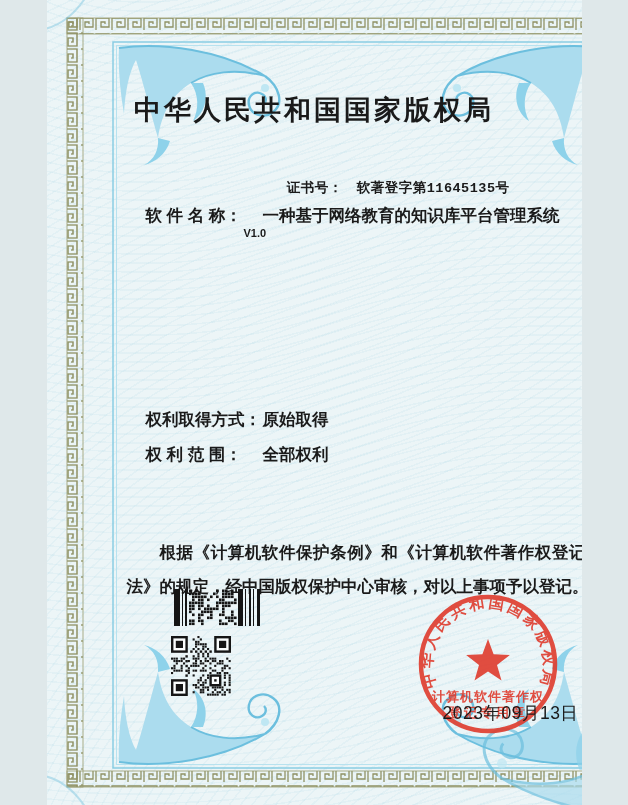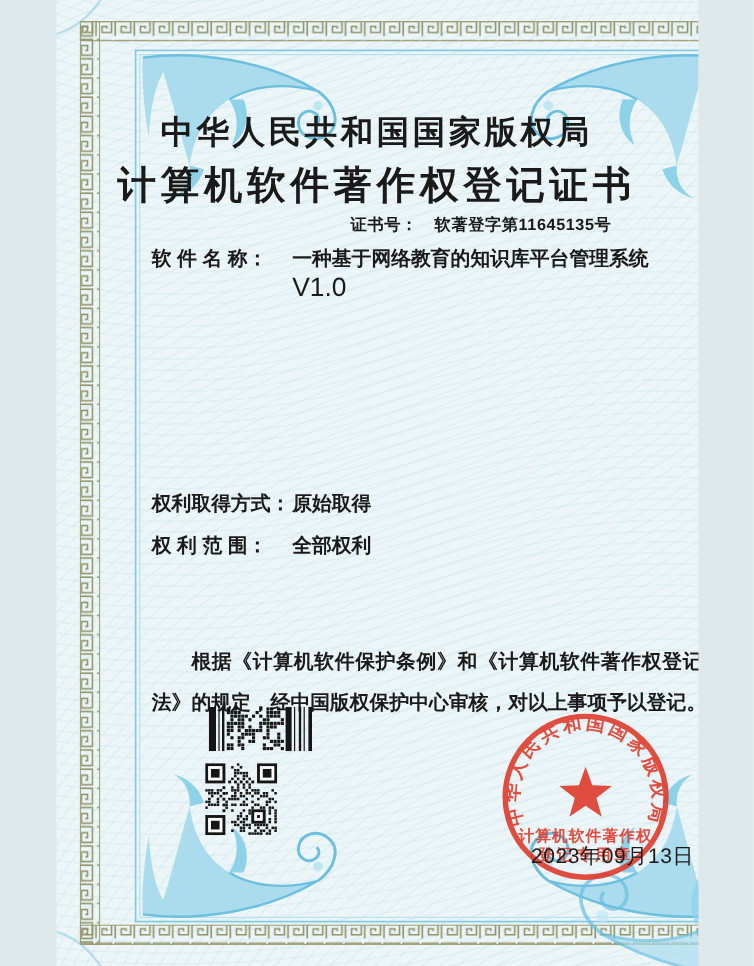--- a/index.html
+++ b/index.html
@@ -94,7 +94,6 @@
   </svg>
 
   <div class="authority">中华人民共和国国家版权局</div>
-  <div class="cert-title">计算机软件著作权登记证书</div>
   <div class="certno">
     <span>证书号：</span><span class="gap"></span><span>软著登字第11645135号</span>
   </div>

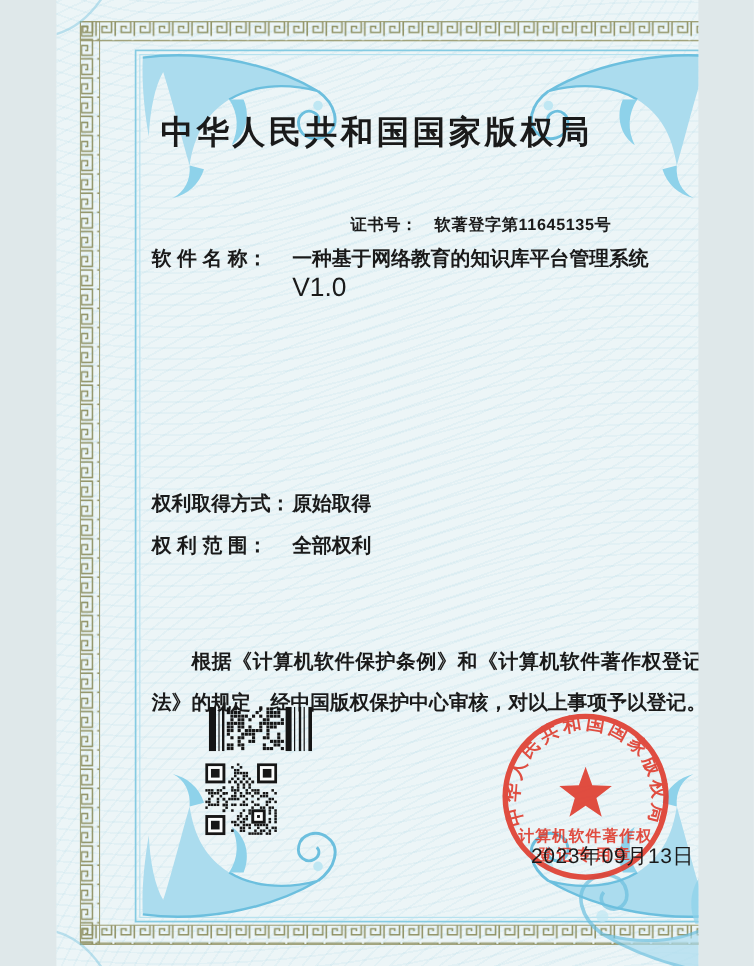--- a/index.html
+++ b/index.html
@@ -22,7 +22,7 @@
   }
   .certno{
     position:absolute;top:179px;right:72px;z-index:2;
-    font-size:13.5px;font-weight:bold;letter-spacing:.5px;
+    font-size:13.5px;font-weight:bold;letter-spacing:.5px;font-family:Liberation Mono, monospace;
   }
   .certno .gap{display:inline-block;width:14px;}
   .row{position:absolute;left:80px;z-index:2;font-size:16.5px;font-weight:bold;white-space:nowrap;}

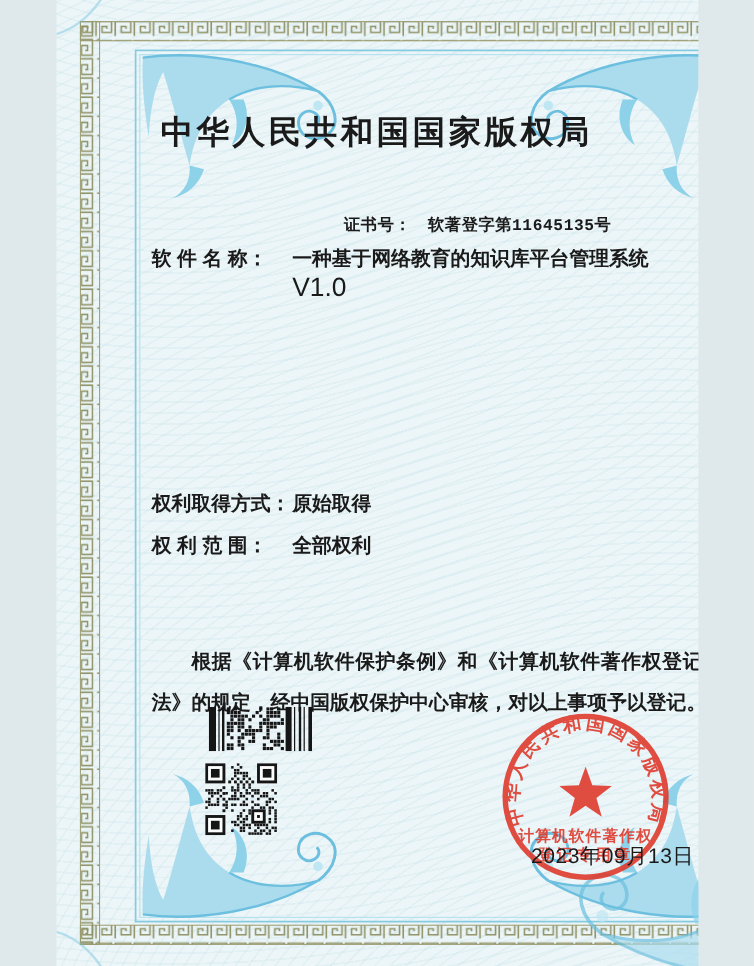--- a/index.html
+++ b/index.html
@@ -26,7 +26,7 @@
   }
   .certno .gap{display:inline-block;width:14px;}
   .row{position:absolute;left:80px;z-index:2;font-size:16.5px;font-weight:bold;white-space:nowrap;}
-  .row .lab{display:inline-block;min-width:117px;}
+  .row .lab{display:inline-block;min-width:117px;margin-left:19px;}
   .val2{position:absolute;left:197px;top:227px;z-index:2;font-size:22px;font-weight:normal;}
   .statement{
     position:absolute;left:80px;top:535px;width:476px;z-index:2;

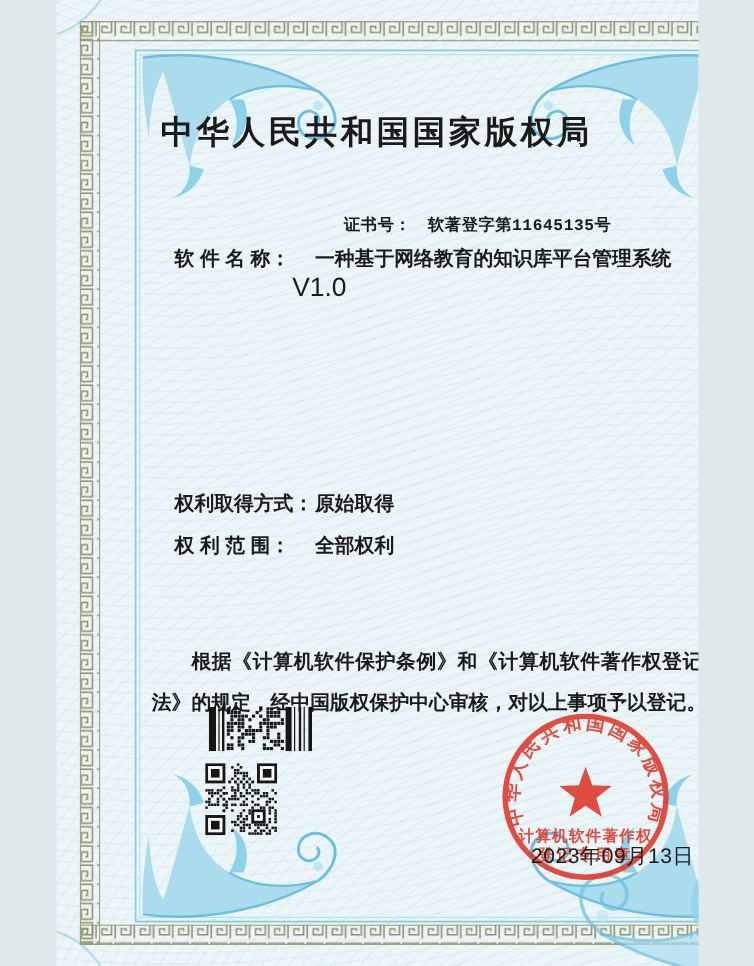--- a/index.html
+++ b/index.html
@@ -27,7 +27,7 @@
   .certno .gap{display:inline-block;width:14px;}
   .row{position:absolute;left:80px;z-index:2;font-size:16.5px;font-weight:bold;white-space:nowrap;}
   .row .lab{display:inline-block;min-width:117px;margin-left:19px;}
-  .val2{position:absolute;left:197px;top:227px;z-index:2;font-size:22px;font-weight:normal;}
+  .val2{position:absolute;left:197px;top:227px;z-index:2;font-size:11px;font-weight:bold;}
   .statement{
     position:absolute;left:80px;top:535px;width:476px;z-index:2;
     font-size:16.5px;font-weight:bold;line-height:34px;text-align:justify;text-indent:2em;

